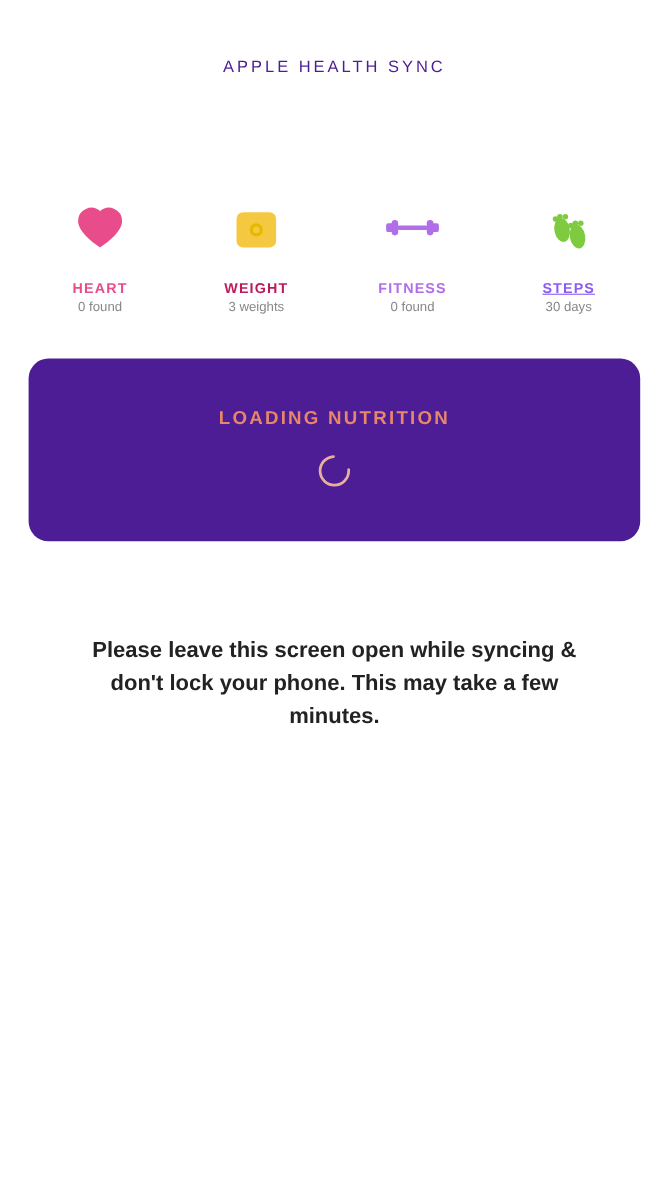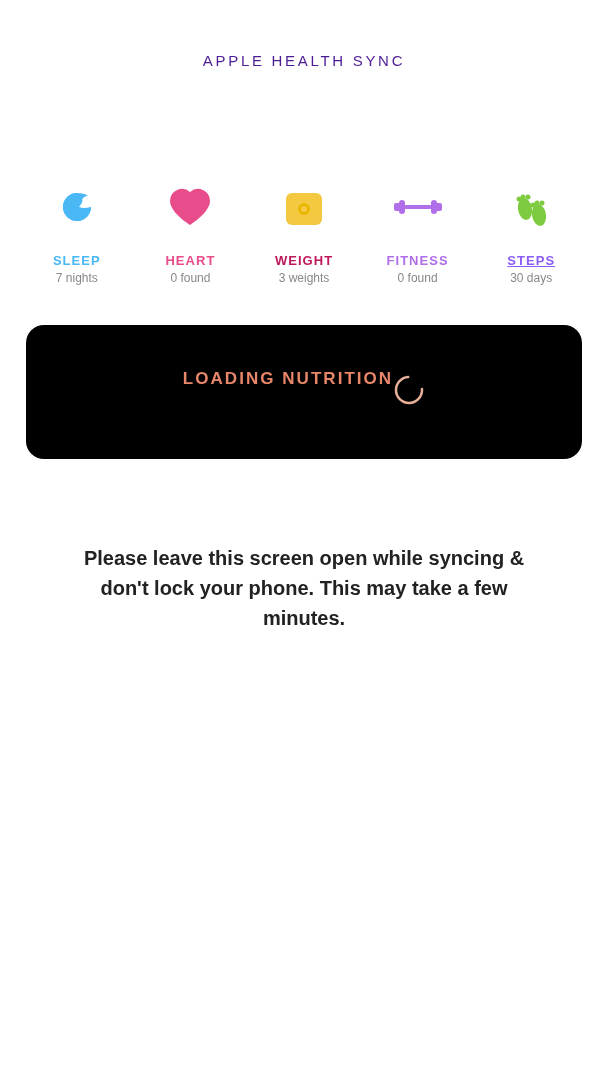--- a/index.html
+++ b/index.html
@@ -137,16 +137,6 @@
 
 <div class="icons-row">
 
-  <div class="icon-item">
-    <div class="icon-emoji">
-      <svg width="56" height="56" viewBox="0 0 56 56" fill="none">
-        <path d="M42 28c0 7.732-6.268 14-14 14-7.732 0-14-6.268-14-14 0-7.732 6.268-14 14-14 1.5 0 2.946.236 4.3.672A12 12 0 0130 28a12 12 0 0012 0z" fill="#4ab8f5"></path>
-        <path d="M30.3 14.672A13.96 13.96 0 0128 14c-7.732 0-14 6.268-14 14s6.268 14 14 14c7.732 0 14-6.268 14-14a13.96 13.96 0 01-4.3.672A12 12 0 0130 28c0-5.5 3.7-10.14 8.8-11.5A13.95 13.95 0 0030.3 14.672z" fill="#4ab8f5"></path>
-      </svg>
-    </div>
-    <div class="icon-label sleep-label">SLEEP</div>
-    <div class="icon-sublabel">7 nights</div>
-  </div>
 
   <div class="icon-item">
     <div class="icon-emoji">

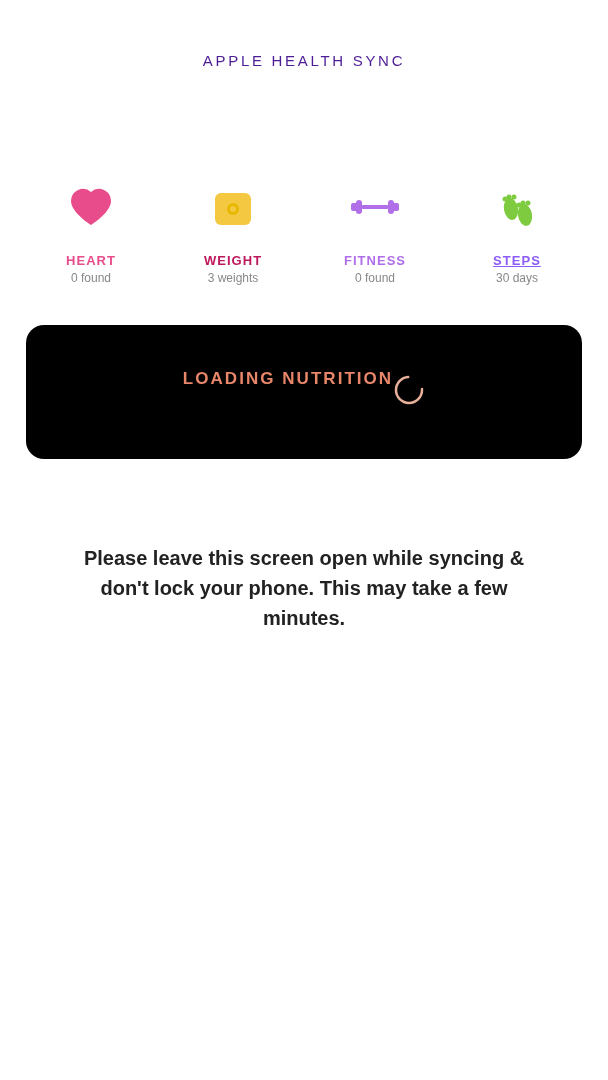--- a/index.html
+++ b/index.html
@@ -74,10 +74,10 @@
     .loading-box {
       margin-top: 40px;
       width: 556px;
-      background-color: #000000;
+      background-color: #4c1d95;
       border-radius: 18px;
       display: flex;
-      flex-direction: row;
+      flex-direction: column;
       align-items: center;
       justify-content: center;
       padding: 44px 20px 48px 20px;

